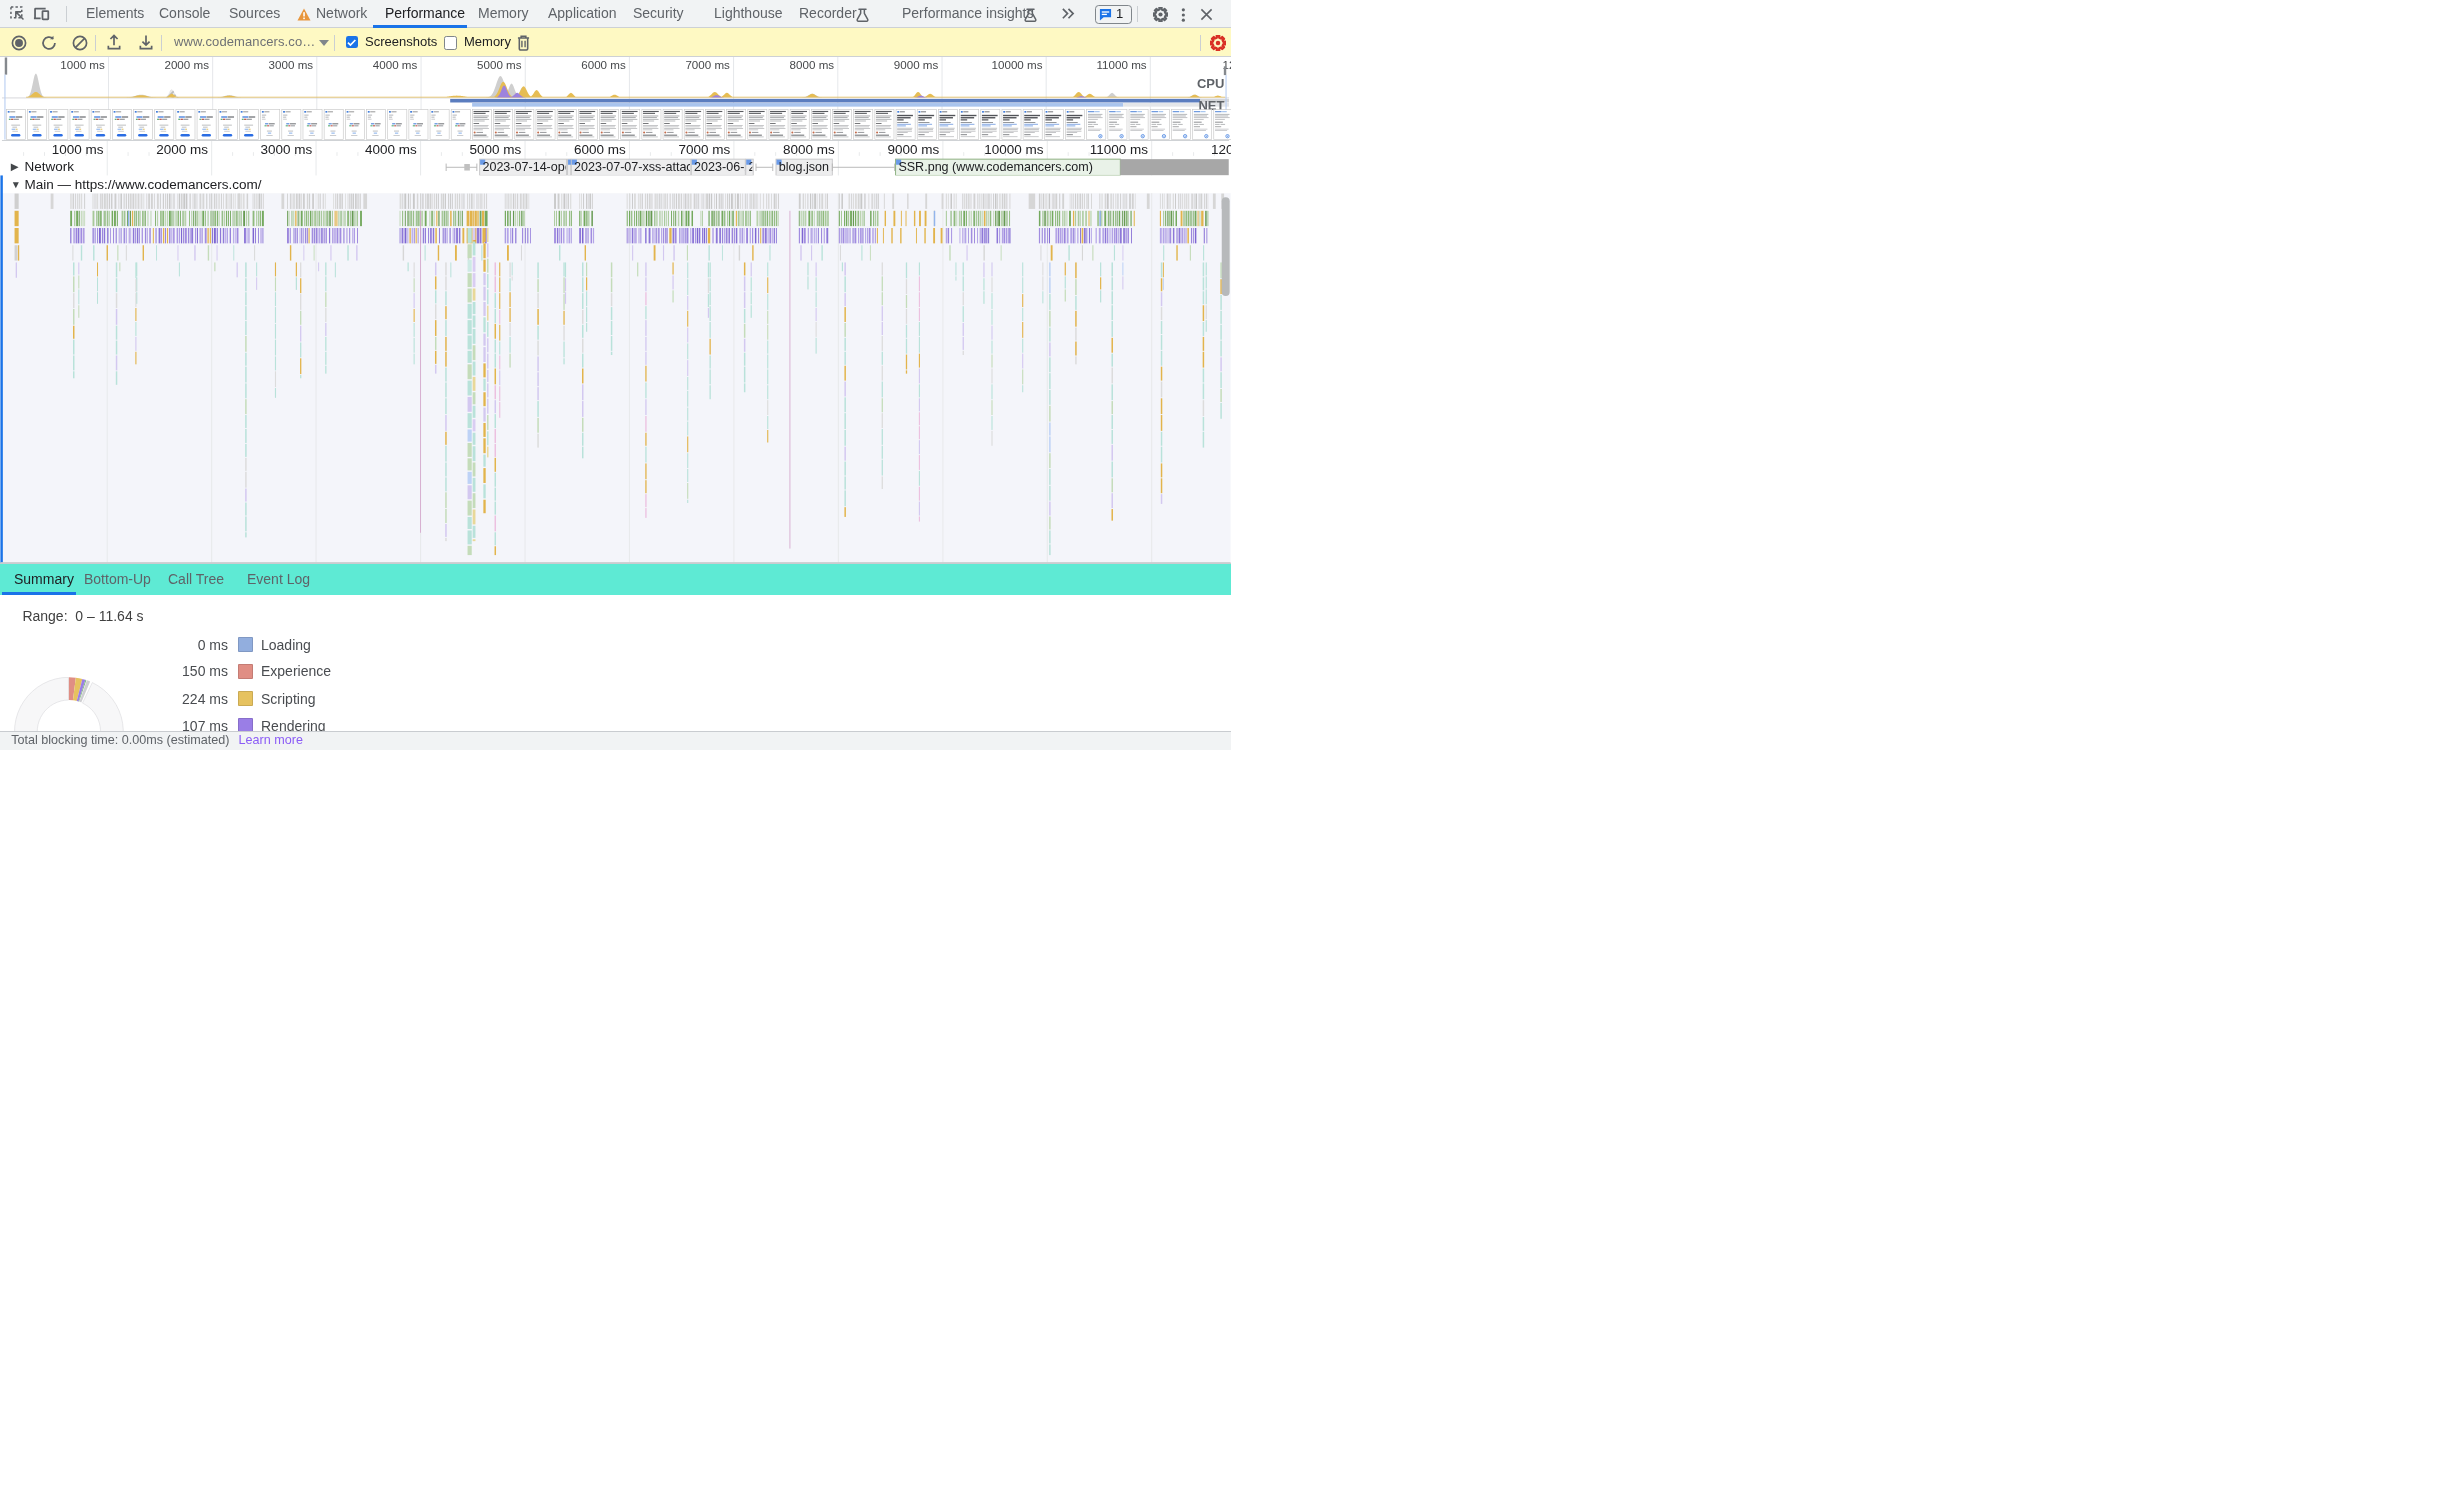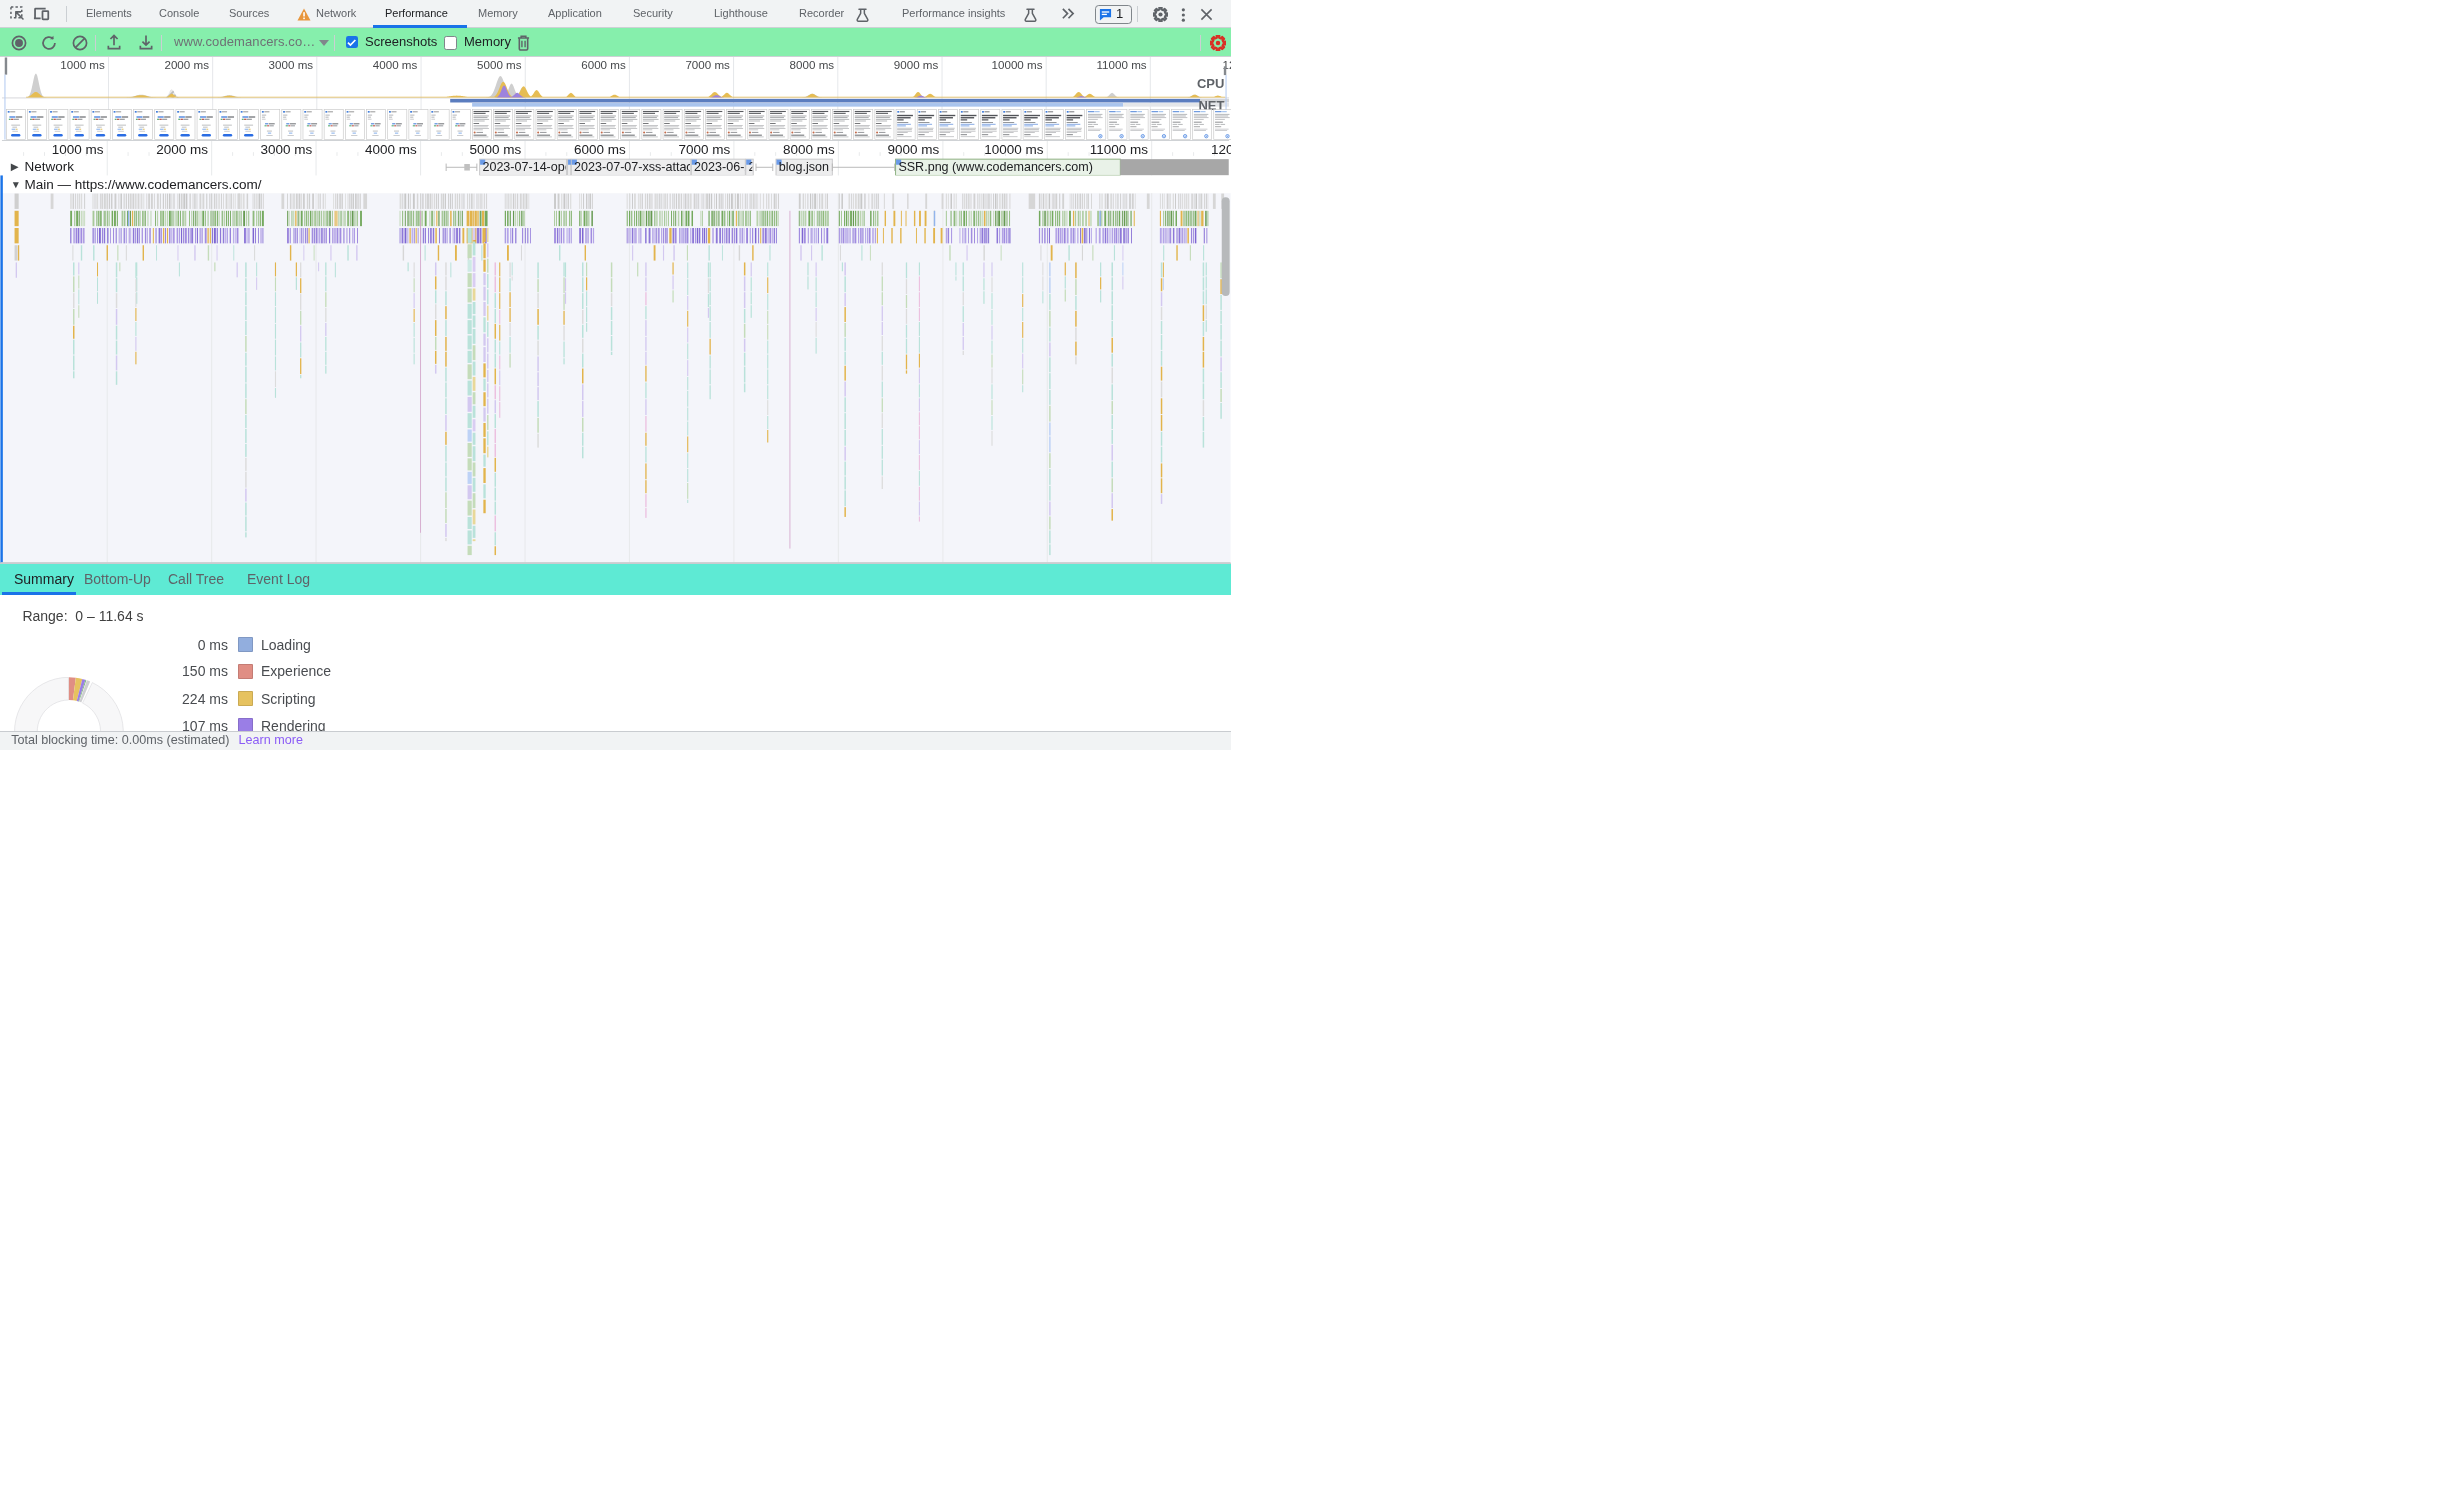--- a/index.html
+++ b/index.html
@@ -5,7 +5,7 @@
 .abs{position:absolute;}
 #tabbar{position:absolute;left:0;top:0;width:1231px;height:28px;background:#f1f3f4;border-bottom:0.9px solid #cdd1d5;box-sizing:border-box;}
 #toolbar{position:absolute;left:0;top:28px;width:1231px;height:29px;background:#86efac;border-bottom:0.9px solid #cdd1d5;box-sizing:border-box;}
-.tabtxt{position:absolute;top:0;height:28px;line-height:27px;font-size:11px;color:#5f6368;white-space:pre;}
+.tabtxt{position:absolute;top:0;height:28px;line-height:27px;font-size:14px;color:#5f6368;white-space:pre;}
 .sep{position:absolute;top:5.6px;width:0.9px;height:16px;background:#cbcfd3;}
 .icon{position:absolute;}
 #btabs{position:absolute;left:0;top:563px;width:1231px;height:32px;background:#5eead4;border-top:0.9px solid #c9ccd0;box-sizing:border-box;}

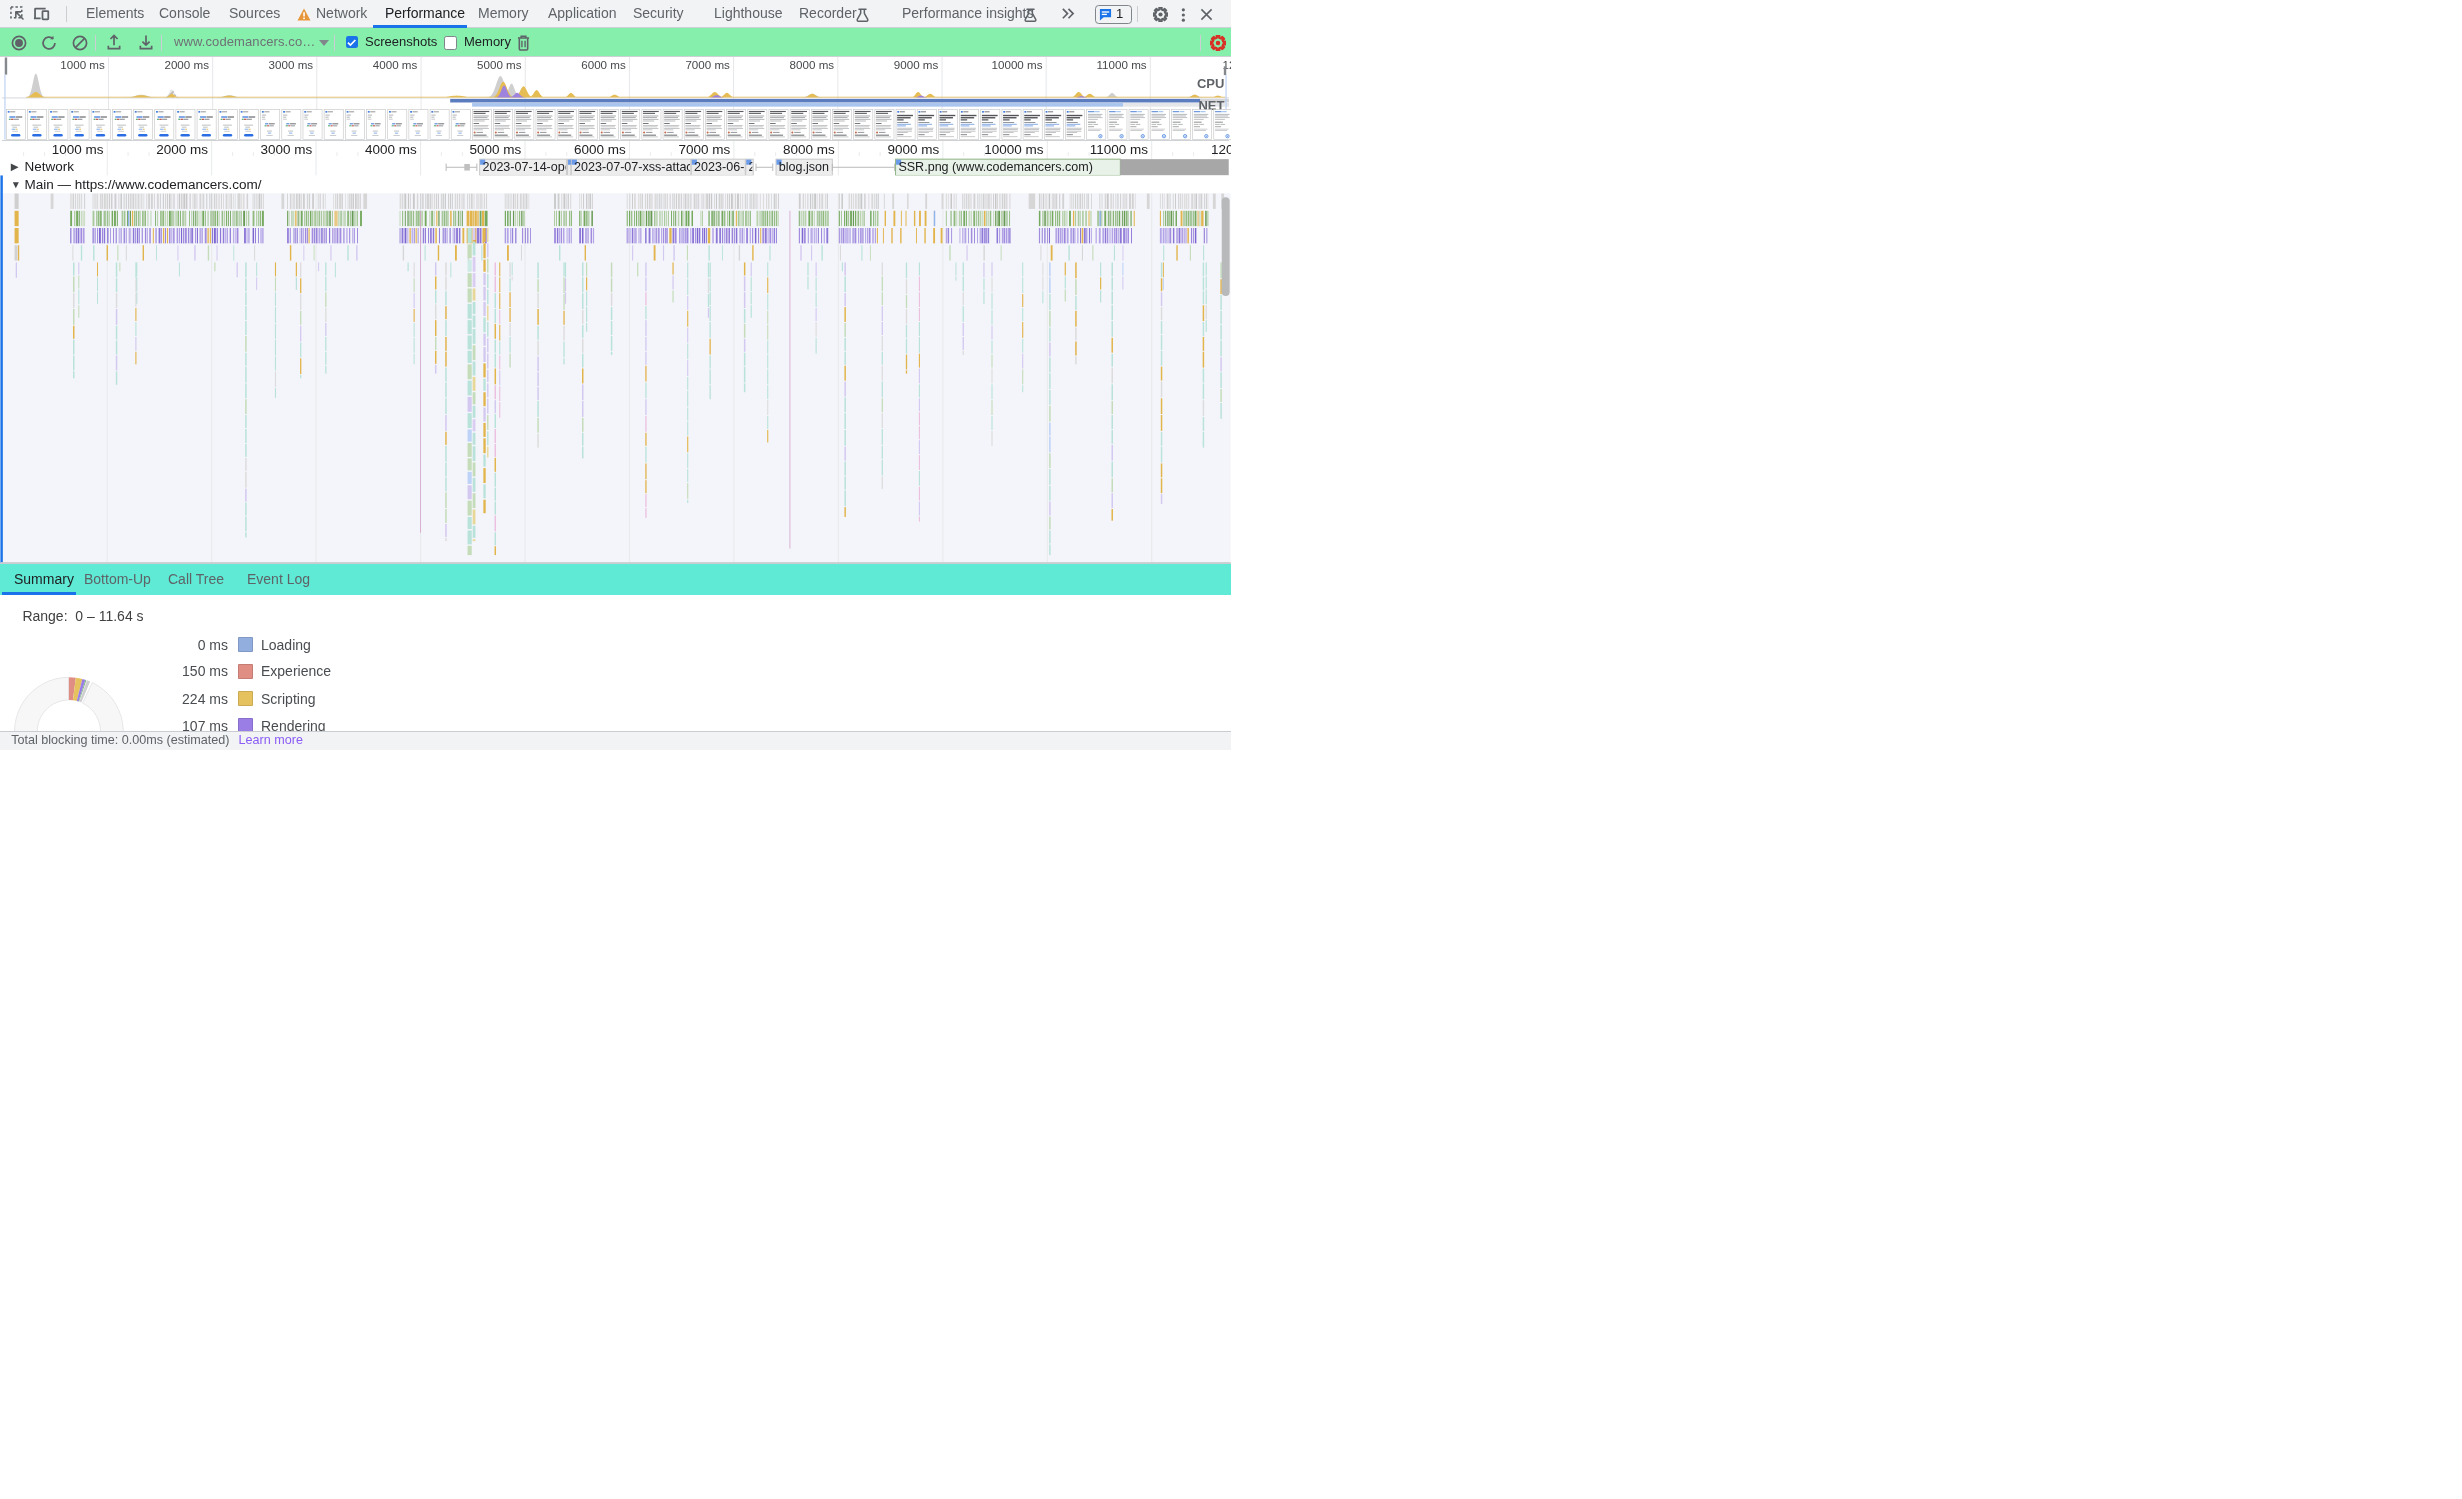--- a/index.html
+++ b/index.html
@@ -4,7 +4,7 @@
 font-family:"Liberation Sans",sans-serif;-webkit-font-smoothing:antialiased;}
 .abs{position:absolute;}
 #tabbar{position:absolute;left:0;top:0;width:1231px;height:28px;background:#f1f3f4;border-bottom:0.9px solid #cdd1d5;box-sizing:border-box;}
-#toolbar{position:absolute;left:0;top:28px;width:1231px;height:29px;background:#86efac;border-bottom:0.9px solid #cdd1d5;box-sizing:border-box;}
+#toolbar{position:absolute;left:0;top:28px;width:1231px;height:29px;background:#fef9c3;border-bottom:0.9px solid #cdd1d5;box-sizing:border-box;}
 .tabtxt{position:absolute;top:0;height:28px;line-height:27px;font-size:14px;color:#5f6368;white-space:pre;}
 .sep{position:absolute;top:5.6px;width:0.9px;height:16px;background:#cbcfd3;}
 .icon{position:absolute;}

